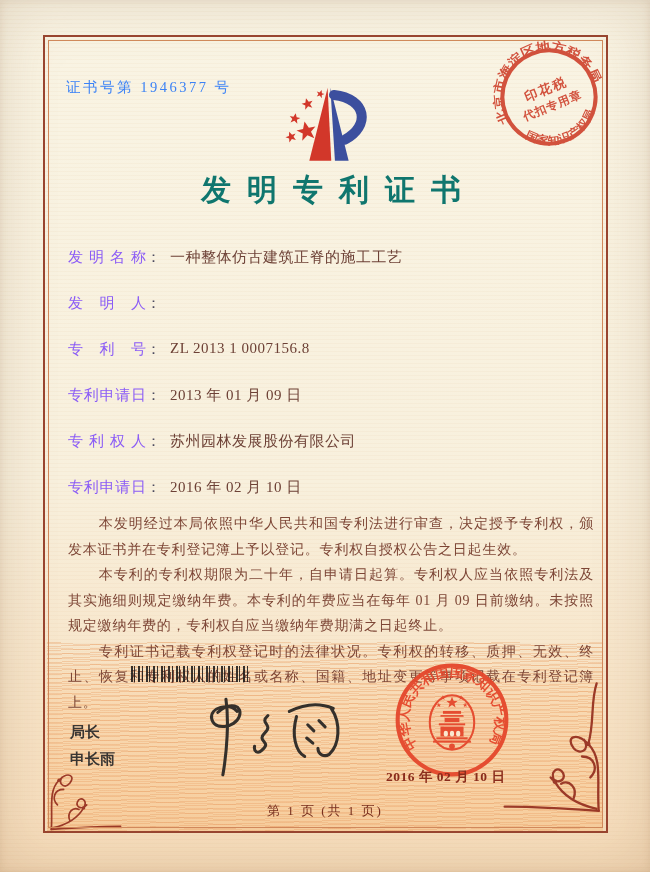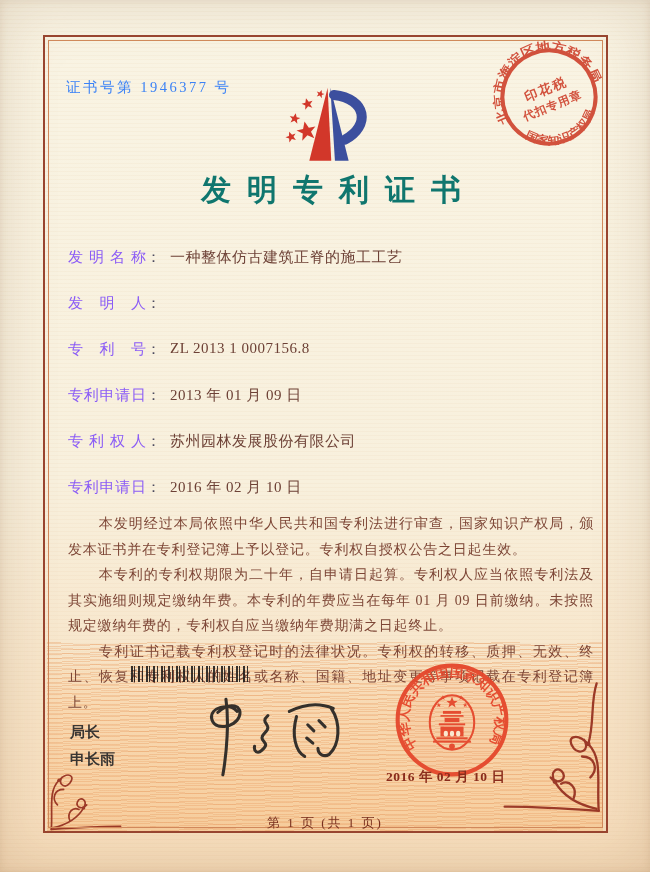--- a/index.html
+++ b/index.html
@@ -156,7 +156,7 @@
 
 <div class="paragraphs">
 
-    <p>本发明经过本局依照中华人民共和国专利法进行审查，国家知识产权局，颁发本证书并在专利登记簿上予以登记。专利权自授权公告之日起生效。</p>
+    <p>本发明经过本局依照中华人民共和国专利法进行审查，决定授予专利权，颁发本证书并在专利登记簿上予以登记。专利权自授权公告之日起生效。</p>
 
     <p>本专利的专利权期限为二十年，自申请日起算。专利权人应当依照专利法及其实施细则规定缴纳年费。本专利的年费应当在每年 01 月 09 日前缴纳。未按照规定缴纳年费的，专利权自应当缴纳年费期满之日起终止。</p>
 

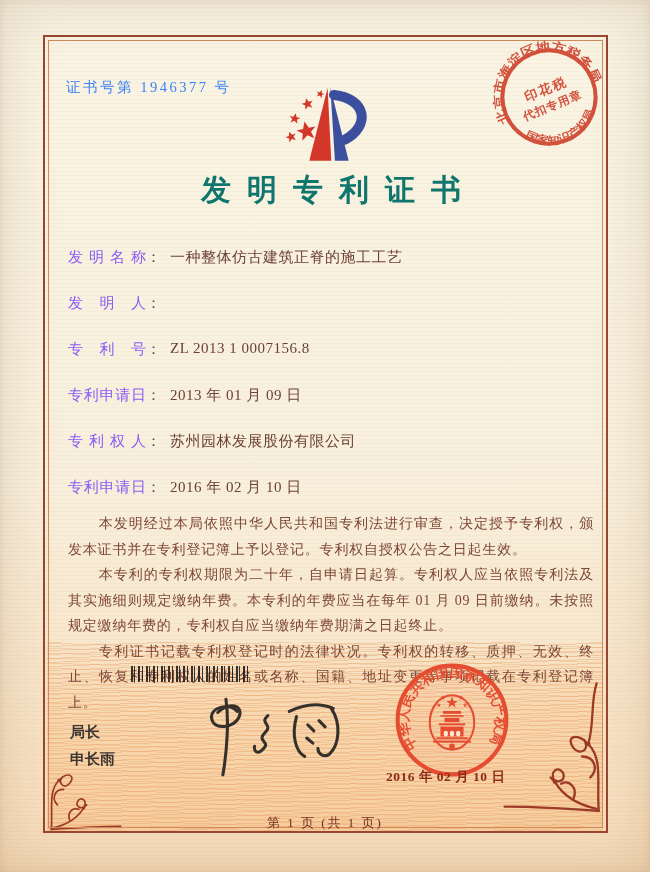--- a/index.html
+++ b/index.html
@@ -48,7 +48,7 @@
   .seal-date{position:absolute;left:386px;top:768px;z-index:25;width:130px;
     font-size:13.5px;letter-spacing:.5px;color:#8a2c1c;font-weight:600;}
   .footer{position:absolute;left:0;right:0;top:802px;z-index:10;text-align:center;
-    font-size:13px;letter-spacing:2px;color:#79301f;margin-top:12px;}
+    font-size:13px;letter-spacing:2px;color:#79301f;}
   .ornament{position:absolute;z-index:2;}
   .ornament.left{left:45px;bottom:41px;width:88px;height:100px;}
   .ornament.right{right:45px;bottom:41px;width:115px;height:172px;transform:scaleX(-1);}

